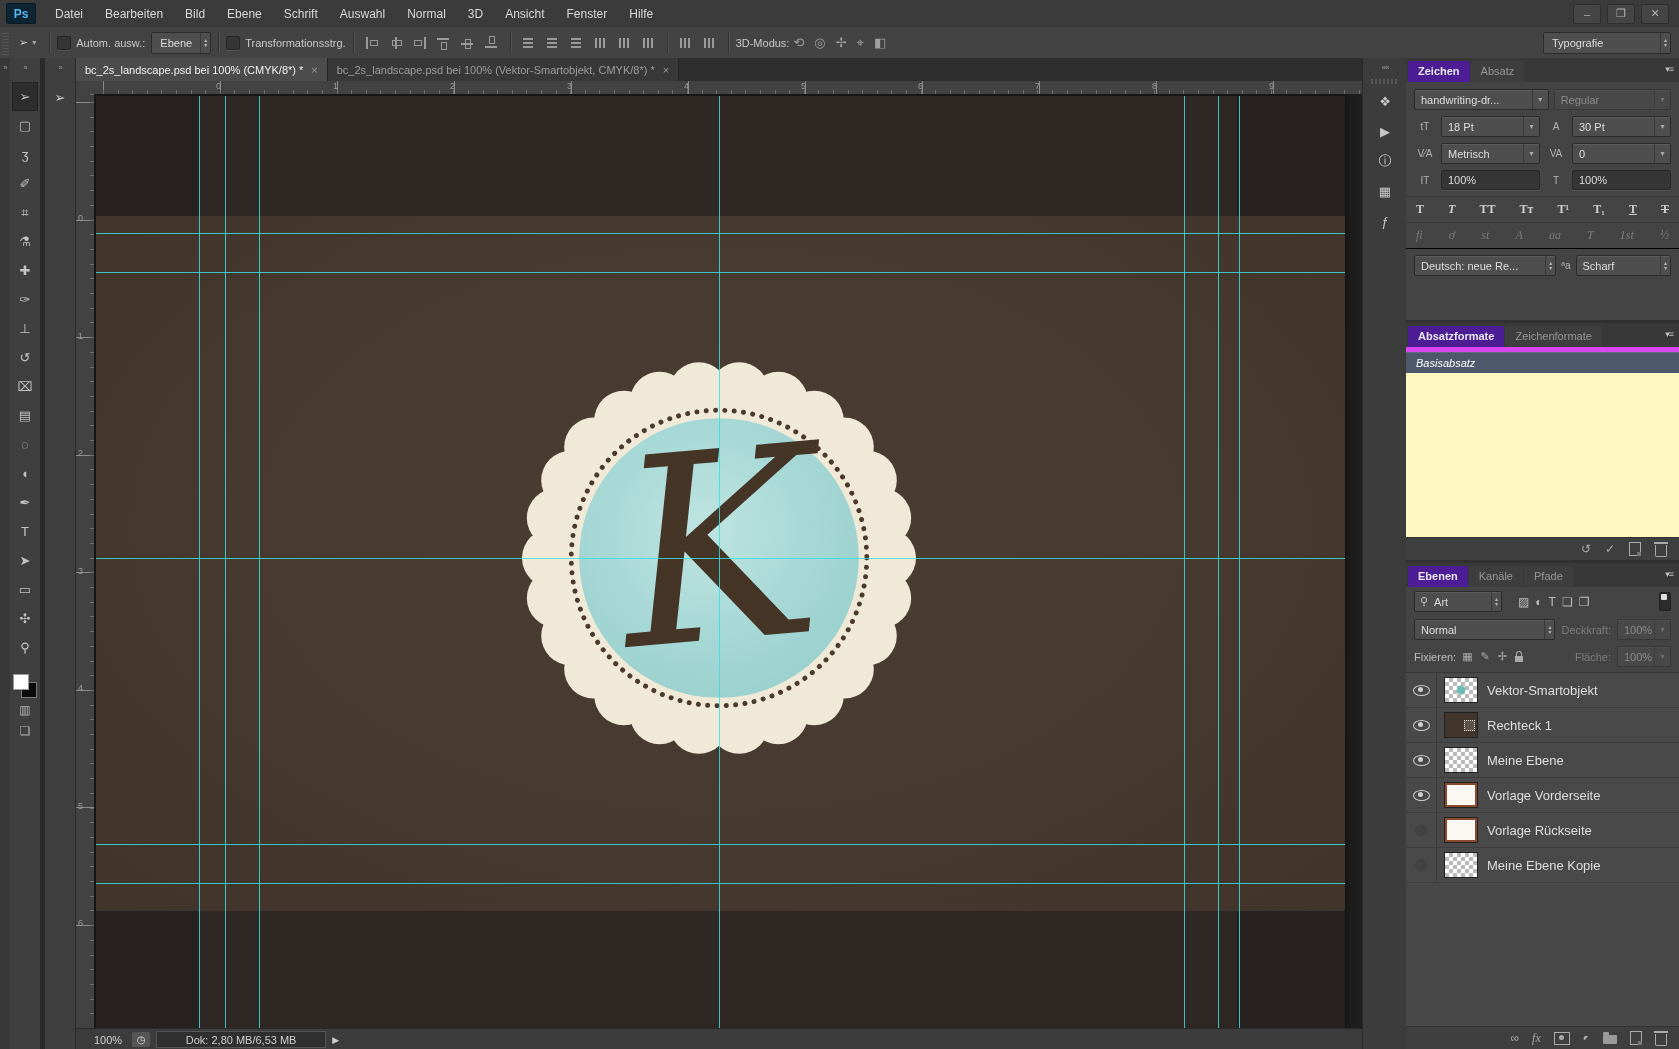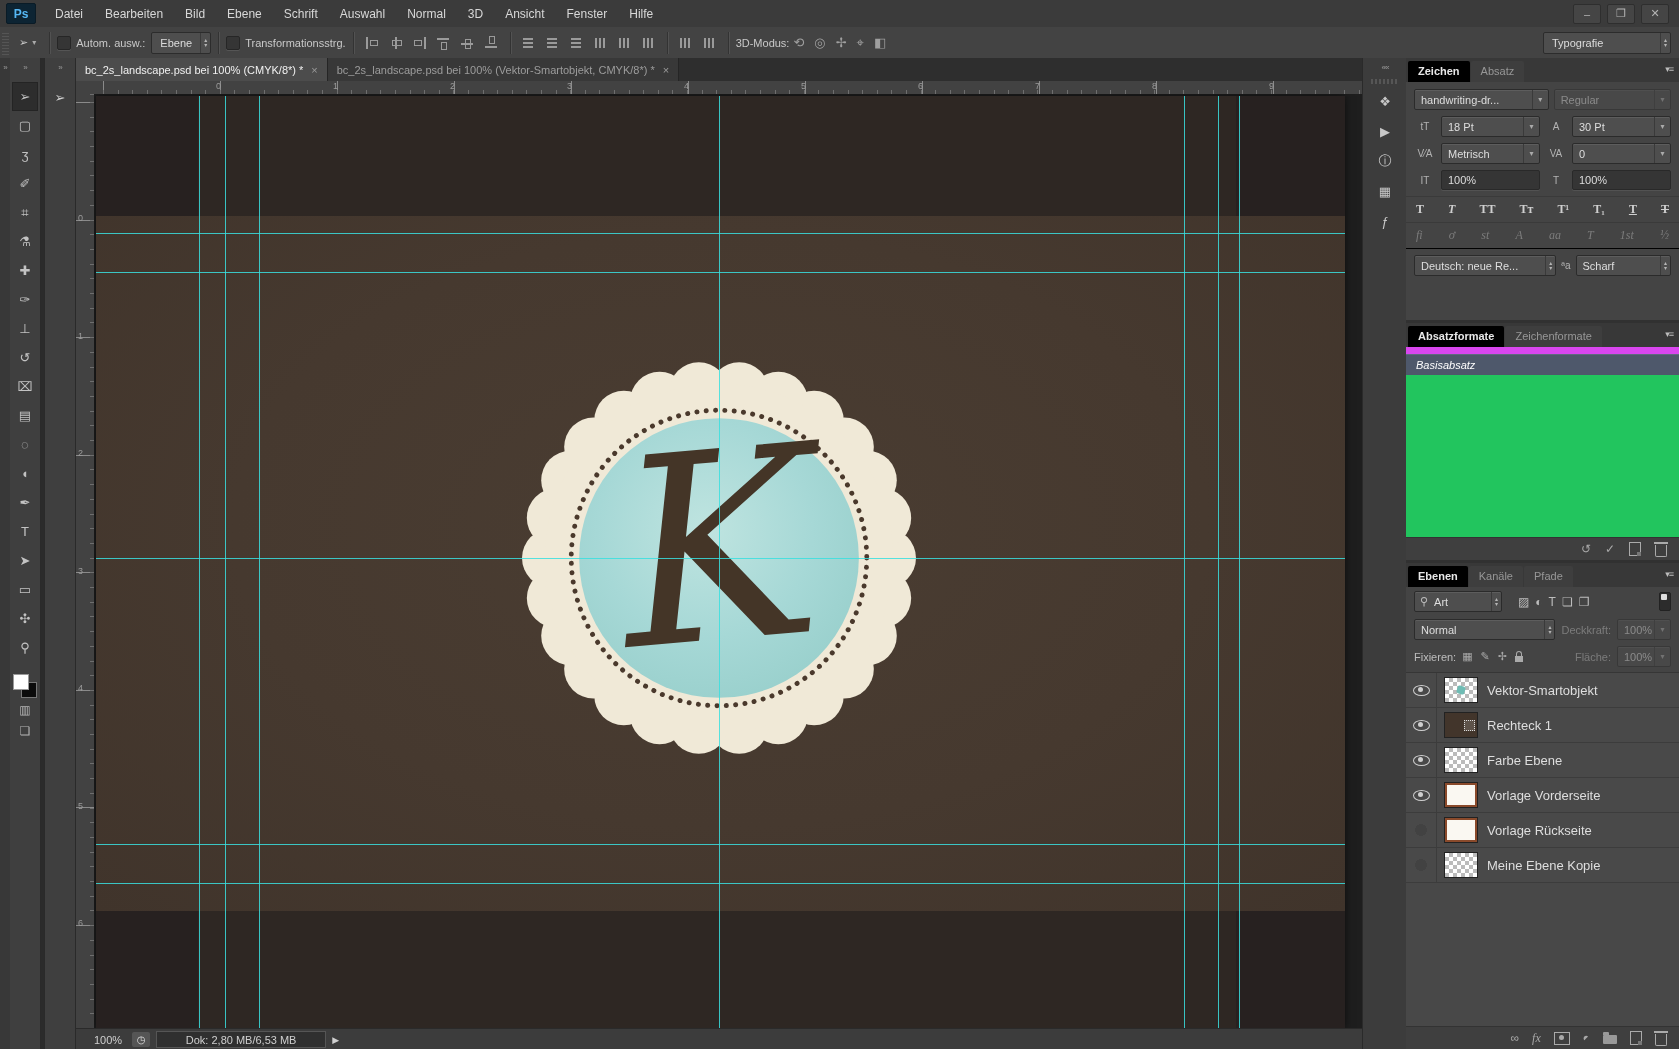--- a/index.html
+++ b/index.html
@@ -133,7 +133,7 @@
   .panel{background:#444;display:flex;flex-direction:column;}
   .ptabs{display:flex;align-items:flex-end;background:#383838;height:24px;padding-left:2px;position:relative;}
   .ptab{padding:4px 10px 5px;font-size:11px;color:#979797;background:#3e3e3e;margin-right:1px;border-radius:2px 2px 0 0;}
-  .ptab.active{background:#000000;color:#e8e8e8;font-weight:bold;}
+  .ptab.active{background:#4c1d95;color:#e8e8e8;font-weight:bold;}
   .pmenu{position:absolute;right:6px;top:6px;color:#bdbdbd;font-size:9px;letter-spacing:-1px;}
   .crow{display:flex;align-items:center;gap:5px;padding:3px 8px;}
   .cicon{width:22px;color:#b3b3b3;font-size:10px;text-align:center;flex:none;}

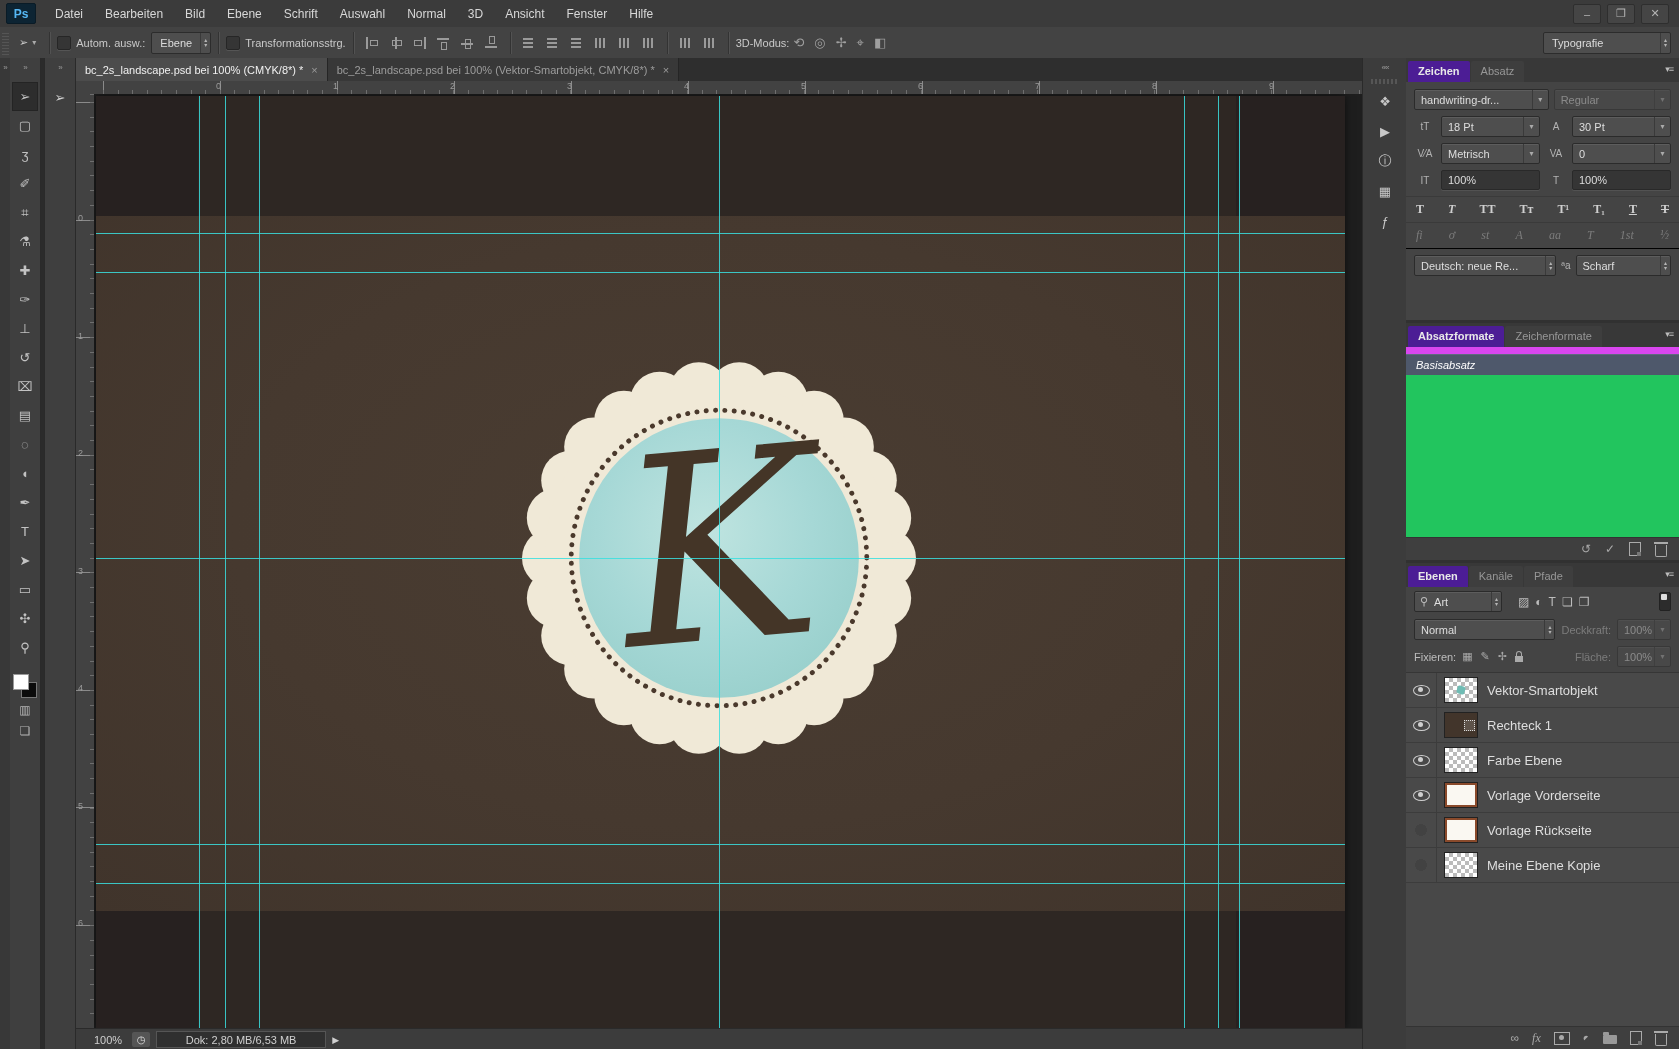--- a/index.html
+++ b/index.html
@@ -158,7 +158,7 @@
   .aaico{color:#b3b3b3;font-size:10px;flex:none;}
 
   
-  #styles-list{flex:1;background:#22c55e;border-top:7px solid #d946ef;}
+  #styles-list{flex:1;background:#fef9c3;border-top:5px solid #d946ef;}
   .style-item{height:21px;display:flex;align-items:center;padding:0 10px;background:#4e586b;
               box-shadow:inset 0 1px 0 #5f6a80;color:#fff;font-size:11px;font-style:italic;}
   .pbottom{height:22px;border-top:1px solid #333;background:#3f3f3f;display:flex;align-items:center;

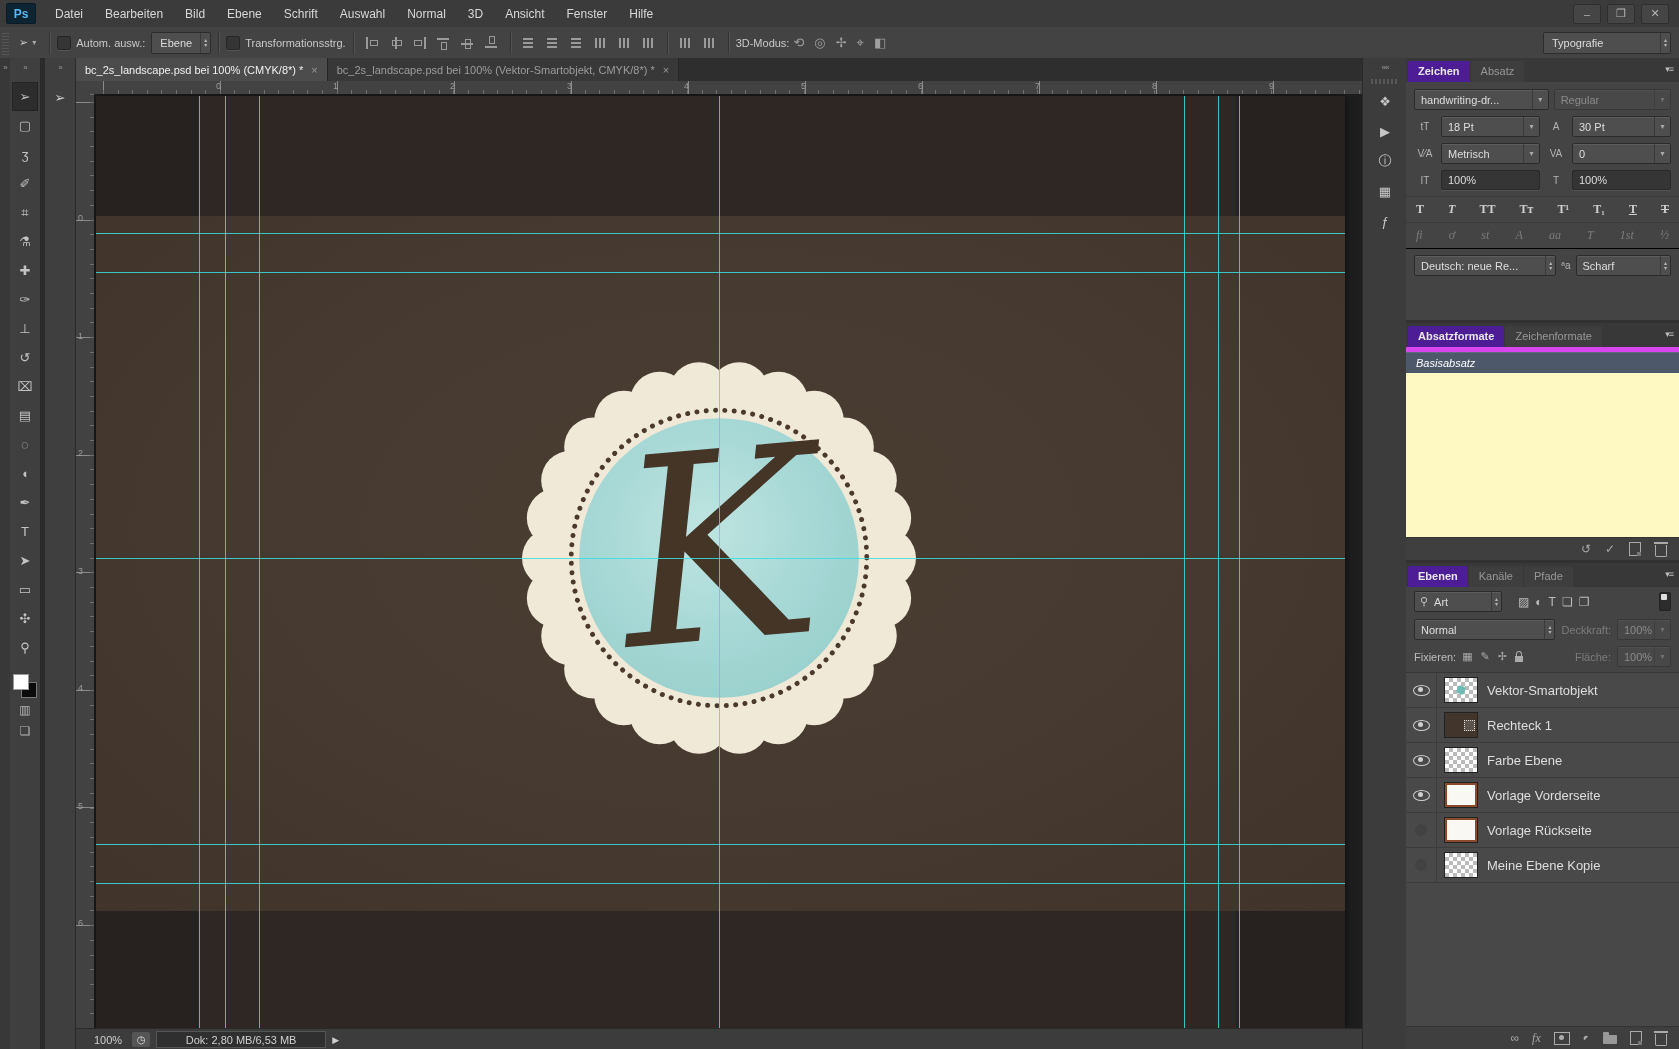--- a/index.html
+++ b/index.html
@@ -769,7 +769,7 @@
                 <i class="icon-eye"></i>
               </span>
               <span class="thumb thumb-transparent"></span>
-              <span class="lname">Farbe Ebene</span>
+              <span class="lname">Meine Ebene</span>
             </div>
             <div class="layer-row">
               <span class="eyecell">

